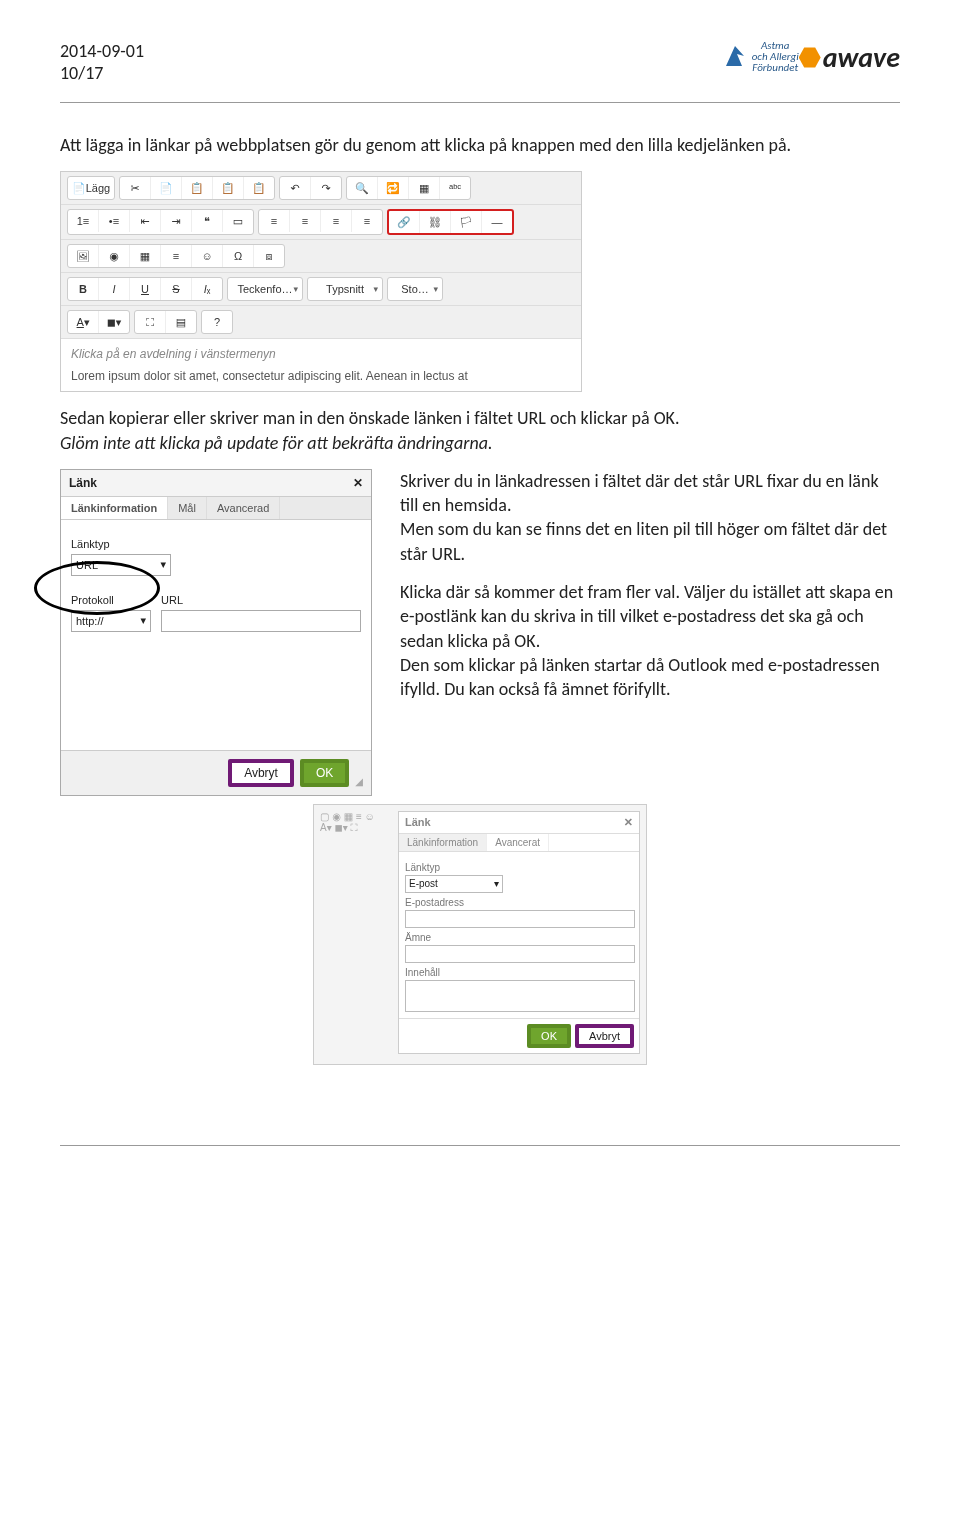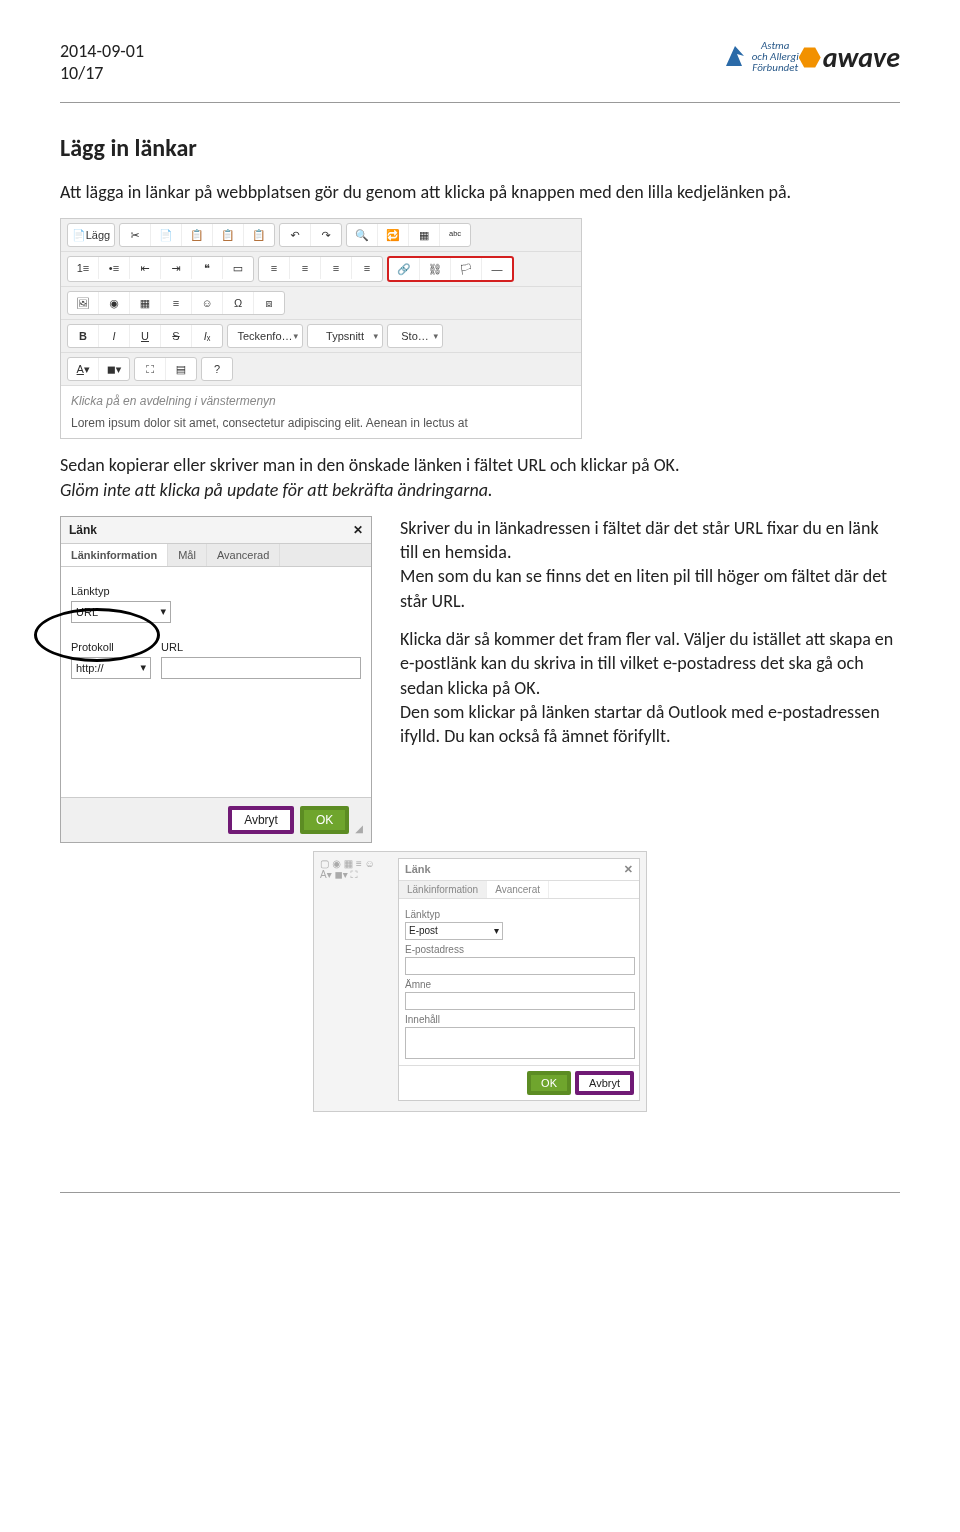--- a/index.html
+++ b/index.html
@@ -118,7 +118,6 @@
     </div>
   </div>
 
-  <h2 class="section-title">Lägg in länkar</h2>
 
   <p class="body">Att lägga in länkar på webbplatsen gör du genom att klicka på knappen med den lilla kedjelänken på.</p>
 

